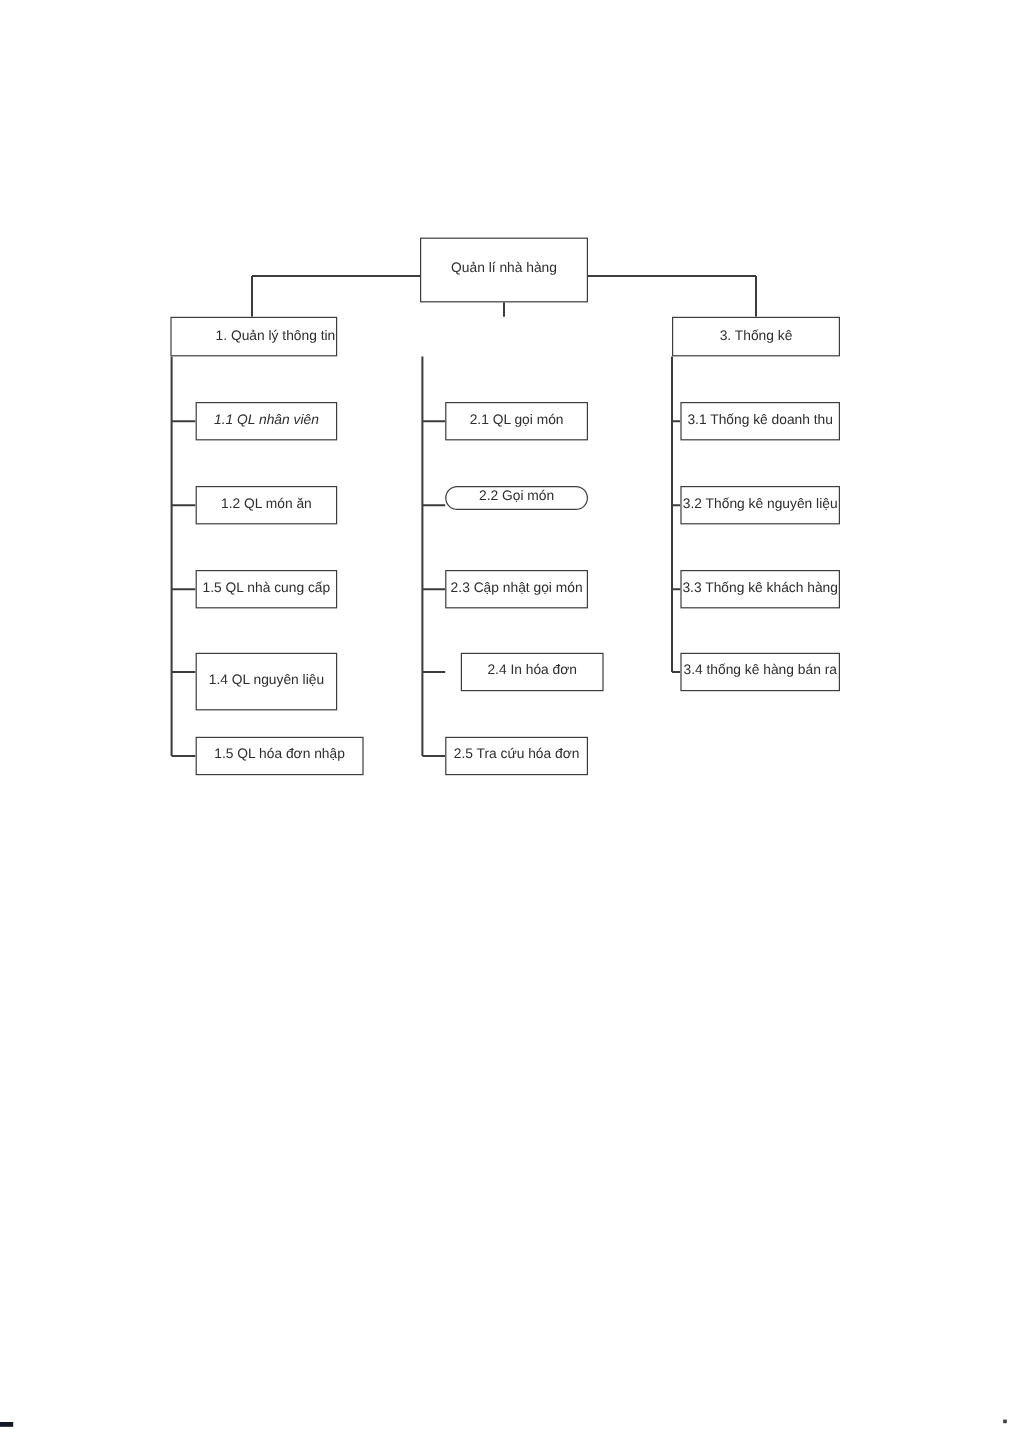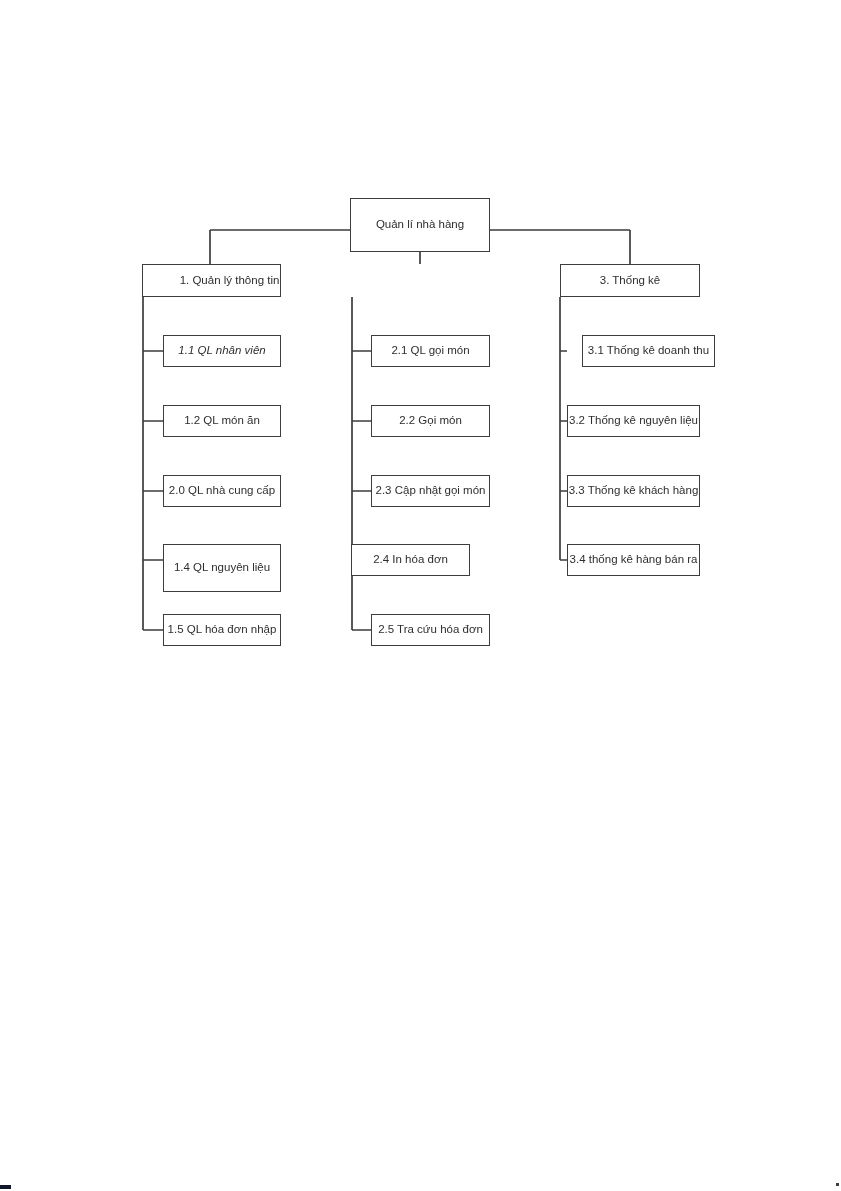--- a/index.html
+++ b/index.html
@@ -77,7 +77,7 @@
   <div class="node" style="left:351px; top:544px; width:119px; height:32px;">2.4 In hóa đơn</div>
   <div class="node" style="left:371px; top:614px; width:119px; height:32px;">2.5 Tra cứu hóa đơn</div>
 
-  <div class="node" style="left:582px; top:335px; width:133px; height:32px;">3.1 Thống kê doanh thu</div>
+  <div class="node" style="left:567px; top:335px; width:133px; height:32px;">3.1 Thống kê doanh thu</div>
   <div class="node" style="left:567px; top:405px; width:133px; height:32px;">3.2 Thống kê nguyên liệu</div>
   <div class="node" style="left:567px; top:475px; width:133px; height:32px;">3.3 Thống kê khách hàng</div>
   <div class="node" style="left:567px; top:544px; width:133px; height:32px;">3.4 thống kê hàng bán ra</div>

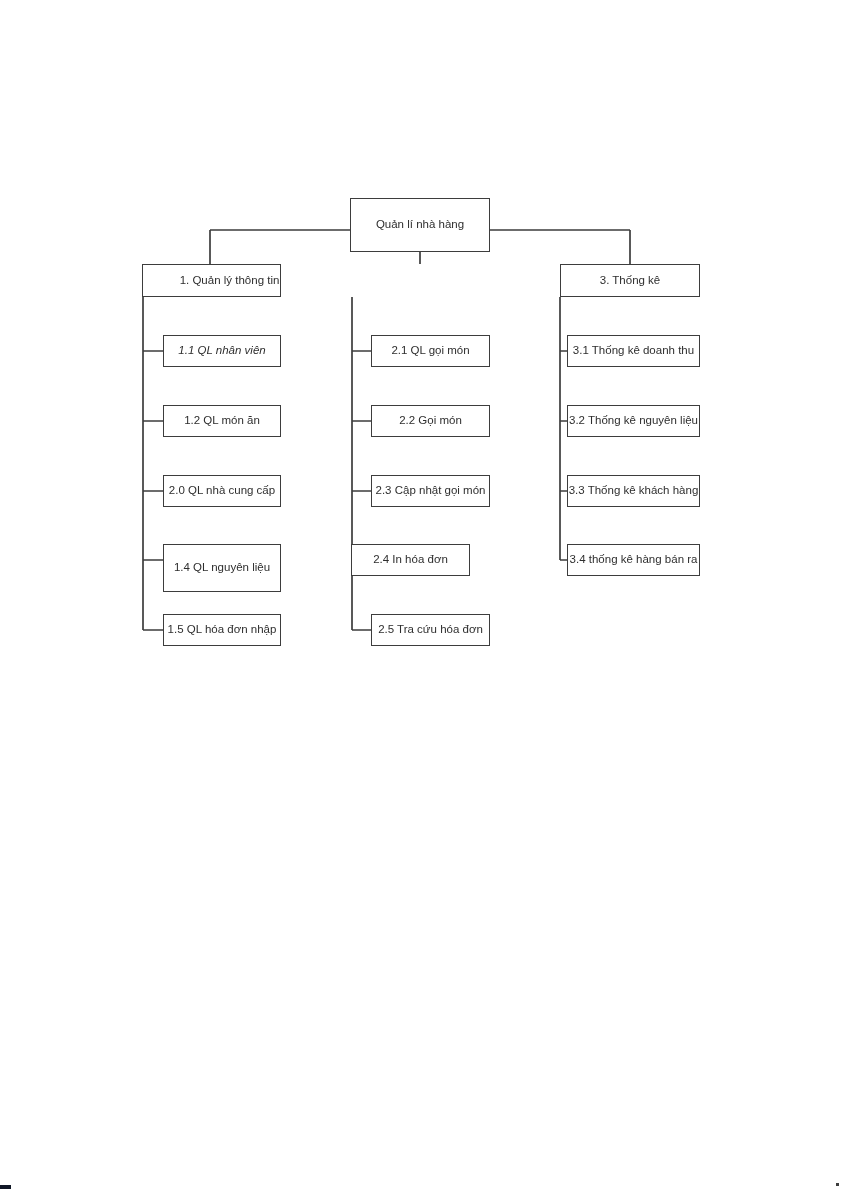--- a/index.html
+++ b/index.html
@@ -72,7 +72,7 @@
   <div class="node" style="left:163px; top:614px; width:118px; height:32px;">1.5 QL hóa đơn nhập</div>
 
   <div class="node" style="left:371px; top:335px; width:119px; height:32px;">2.1 QL gọi món</div>
-  <div class="node" style="left:371px; top:405px; width:119px; height:32px;">2.2 Gọi món</div>
+  <div class="node" style="left:371px; top:405px; width:119px; height:20px;border-radius:10px;">2.2 Gọi món</div>
   <div class="node" style="left:371px; top:475px; width:119px; height:32px;">2.3 Cập nhật gọi món</div>
   <div class="node" style="left:351px; top:544px; width:119px; height:32px;">2.4 In hóa đơn</div>
   <div class="node" style="left:371px; top:614px; width:119px; height:32px;">2.5 Tra cứu hóa đơn</div>

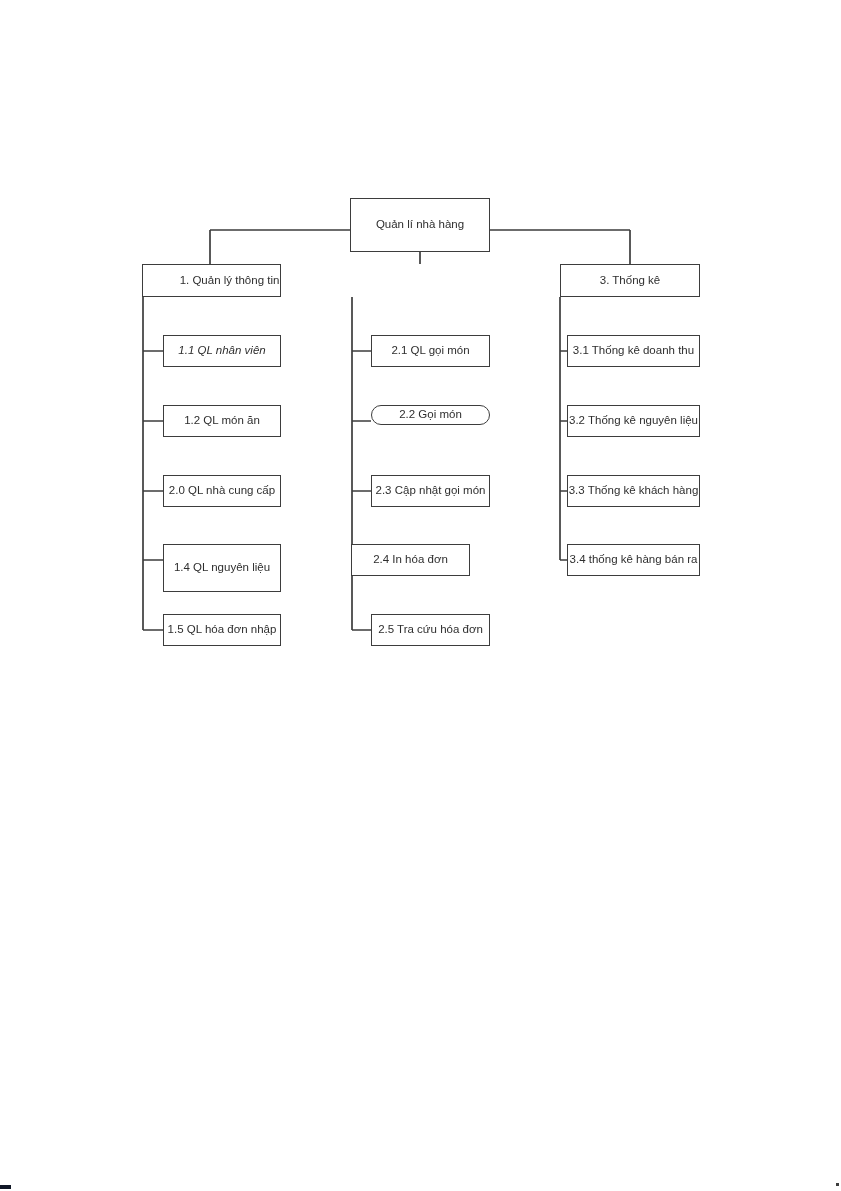--- a/index.html
+++ b/index.html
@@ -67,7 +67,7 @@
 
   <div class="node" style="left:163px; top:335px; width:118px; height:32px;font-style:italic;">1.1 QL nhân viên</div>
   <div class="node" style="left:163px; top:405px; width:118px; height:32px;">1.2 QL món ăn</div>
-  <div class="node" style="left:163px; top:475px; width:118px; height:32px;">2.0 QL nhà cung cấp</div>
+  <div class="node" style="left:163px; top:475px; width:118px; height:32px;">1.5 QL nhà cung cấp</div>
   <div class="node" style="left:163px; top:544px; width:118px; height:48px;">1.4 QL nguyên liệu</div>
   <div class="node" style="left:163px; top:614px; width:118px; height:32px;">1.5 QL hóa đơn nhập</div>
 

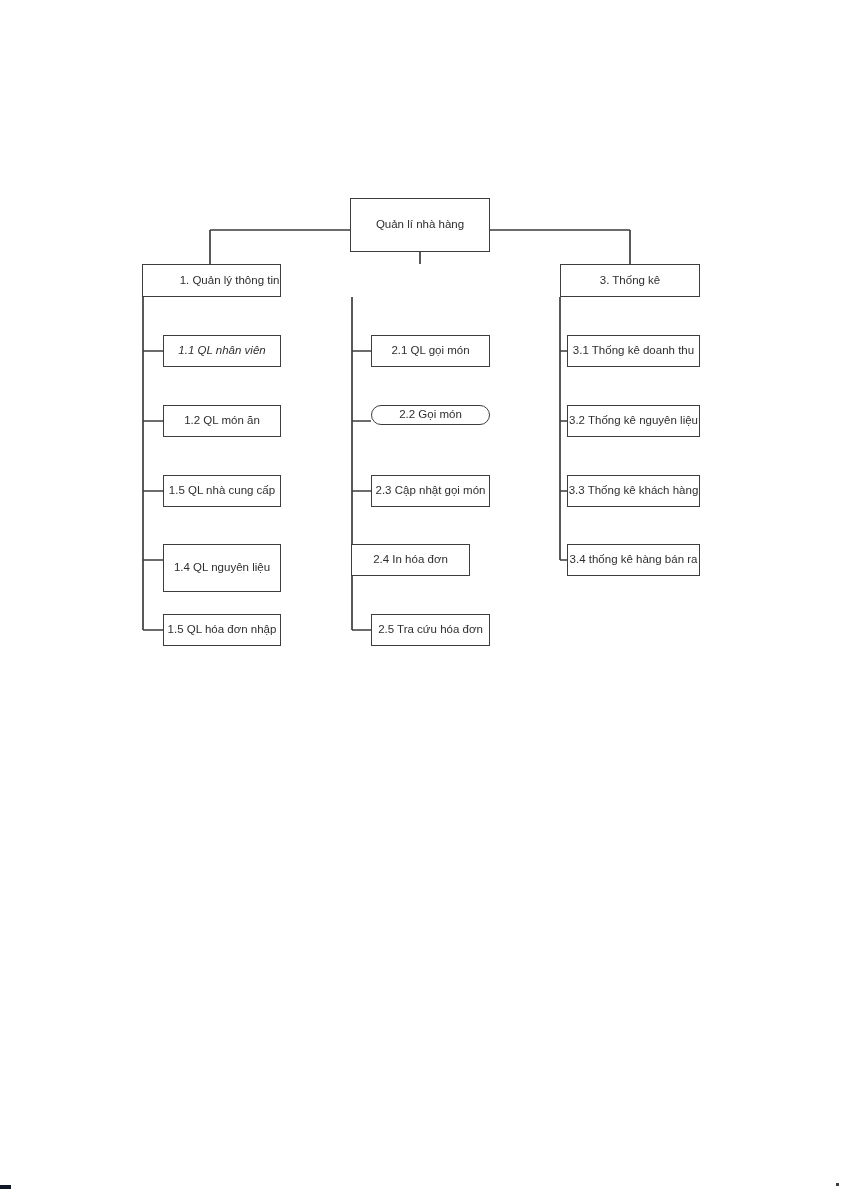--- a/index.html
+++ b/index.html
@@ -74,7 +74,7 @@
   <div class="node" style="left:371px; top:335px; width:119px; height:32px;">2.1 QL gọi món</div>
   <div class="node" style="left:371px; top:405px; width:119px; height:20px;border-radius:10px;">2.2 Gọi món</div>
   <div class="node" style="left:371px; top:475px; width:119px; height:32px;">2.3 Cập nhật gọi món</div>
-  <div class="node" style="left:351px; top:544px; width:119px; height:32px;">2.4 In hóa đơn</div>
+  <div class="node" style="left:384px; top:544px; width:119px; height:32px;">2.4 In hóa đơn</div>
   <div class="node" style="left:371px; top:614px; width:119px; height:32px;">2.5 Tra cứu hóa đơn</div>
 
   <div class="node" style="left:567px; top:335px; width:133px; height:32px;">3.1 Thống kê doanh thu</div>

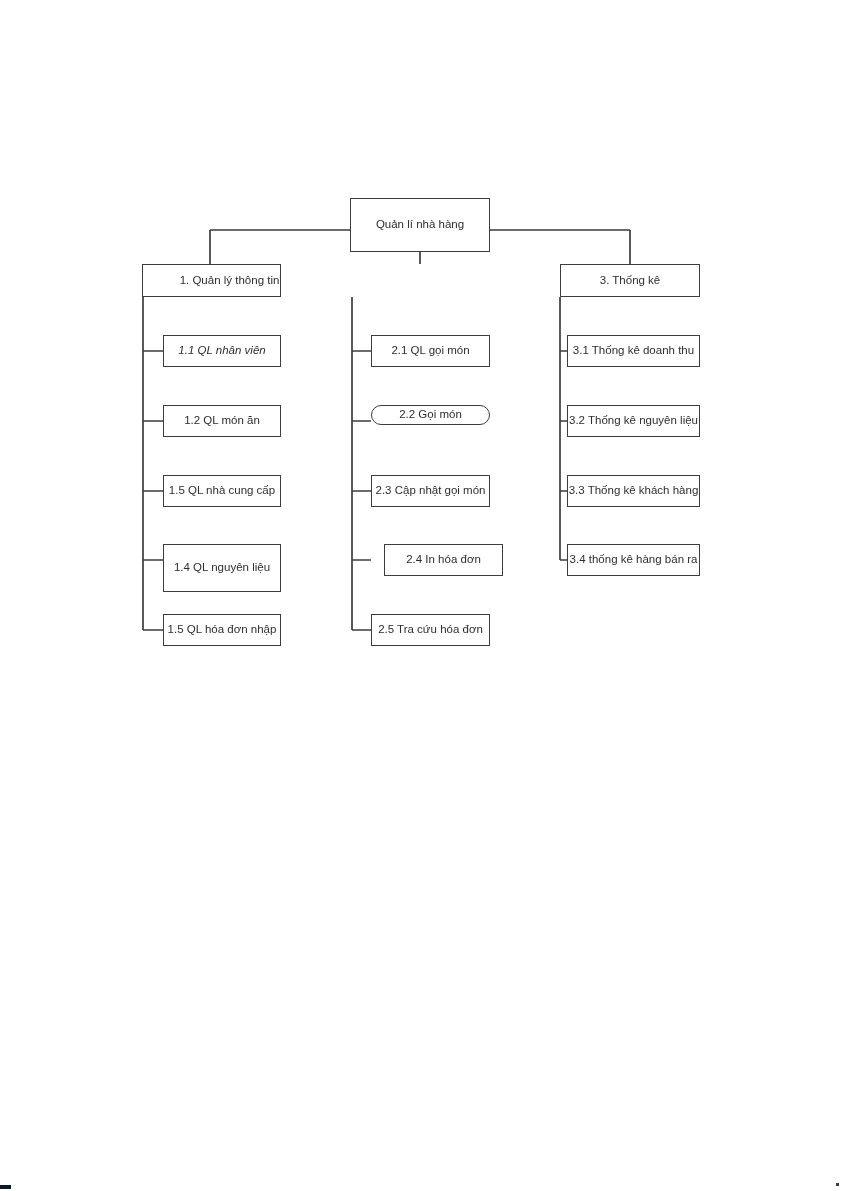--- a/index.html
+++ b/index.html
@@ -69,7 +69,7 @@
   <div class="node" style="left:163px; top:405px; width:118px; height:32px;">1.2 QL món ăn</div>
   <div class="node" style="left:163px; top:475px; width:118px; height:32px;">1.5 QL nhà cung cấp</div>
   <div class="node" style="left:163px; top:544px; width:118px; height:48px;">1.4 QL nguyên liệu</div>
-  <div class="node" style="left:163px; top:614px; width:118px; height:32px;">1.5 QL hóa đơn nhập</div>
+  <div class="node" style="left:163px; top:614px; width:140px; height:32px;">1.5 QL hóa đơn nhập</div>
 
   <div class="node" style="left:371px; top:335px; width:119px; height:32px;">2.1 QL gọi món</div>
   <div class="node" style="left:371px; top:405px; width:119px; height:20px;border-radius:10px;">2.2 Gọi món</div>

